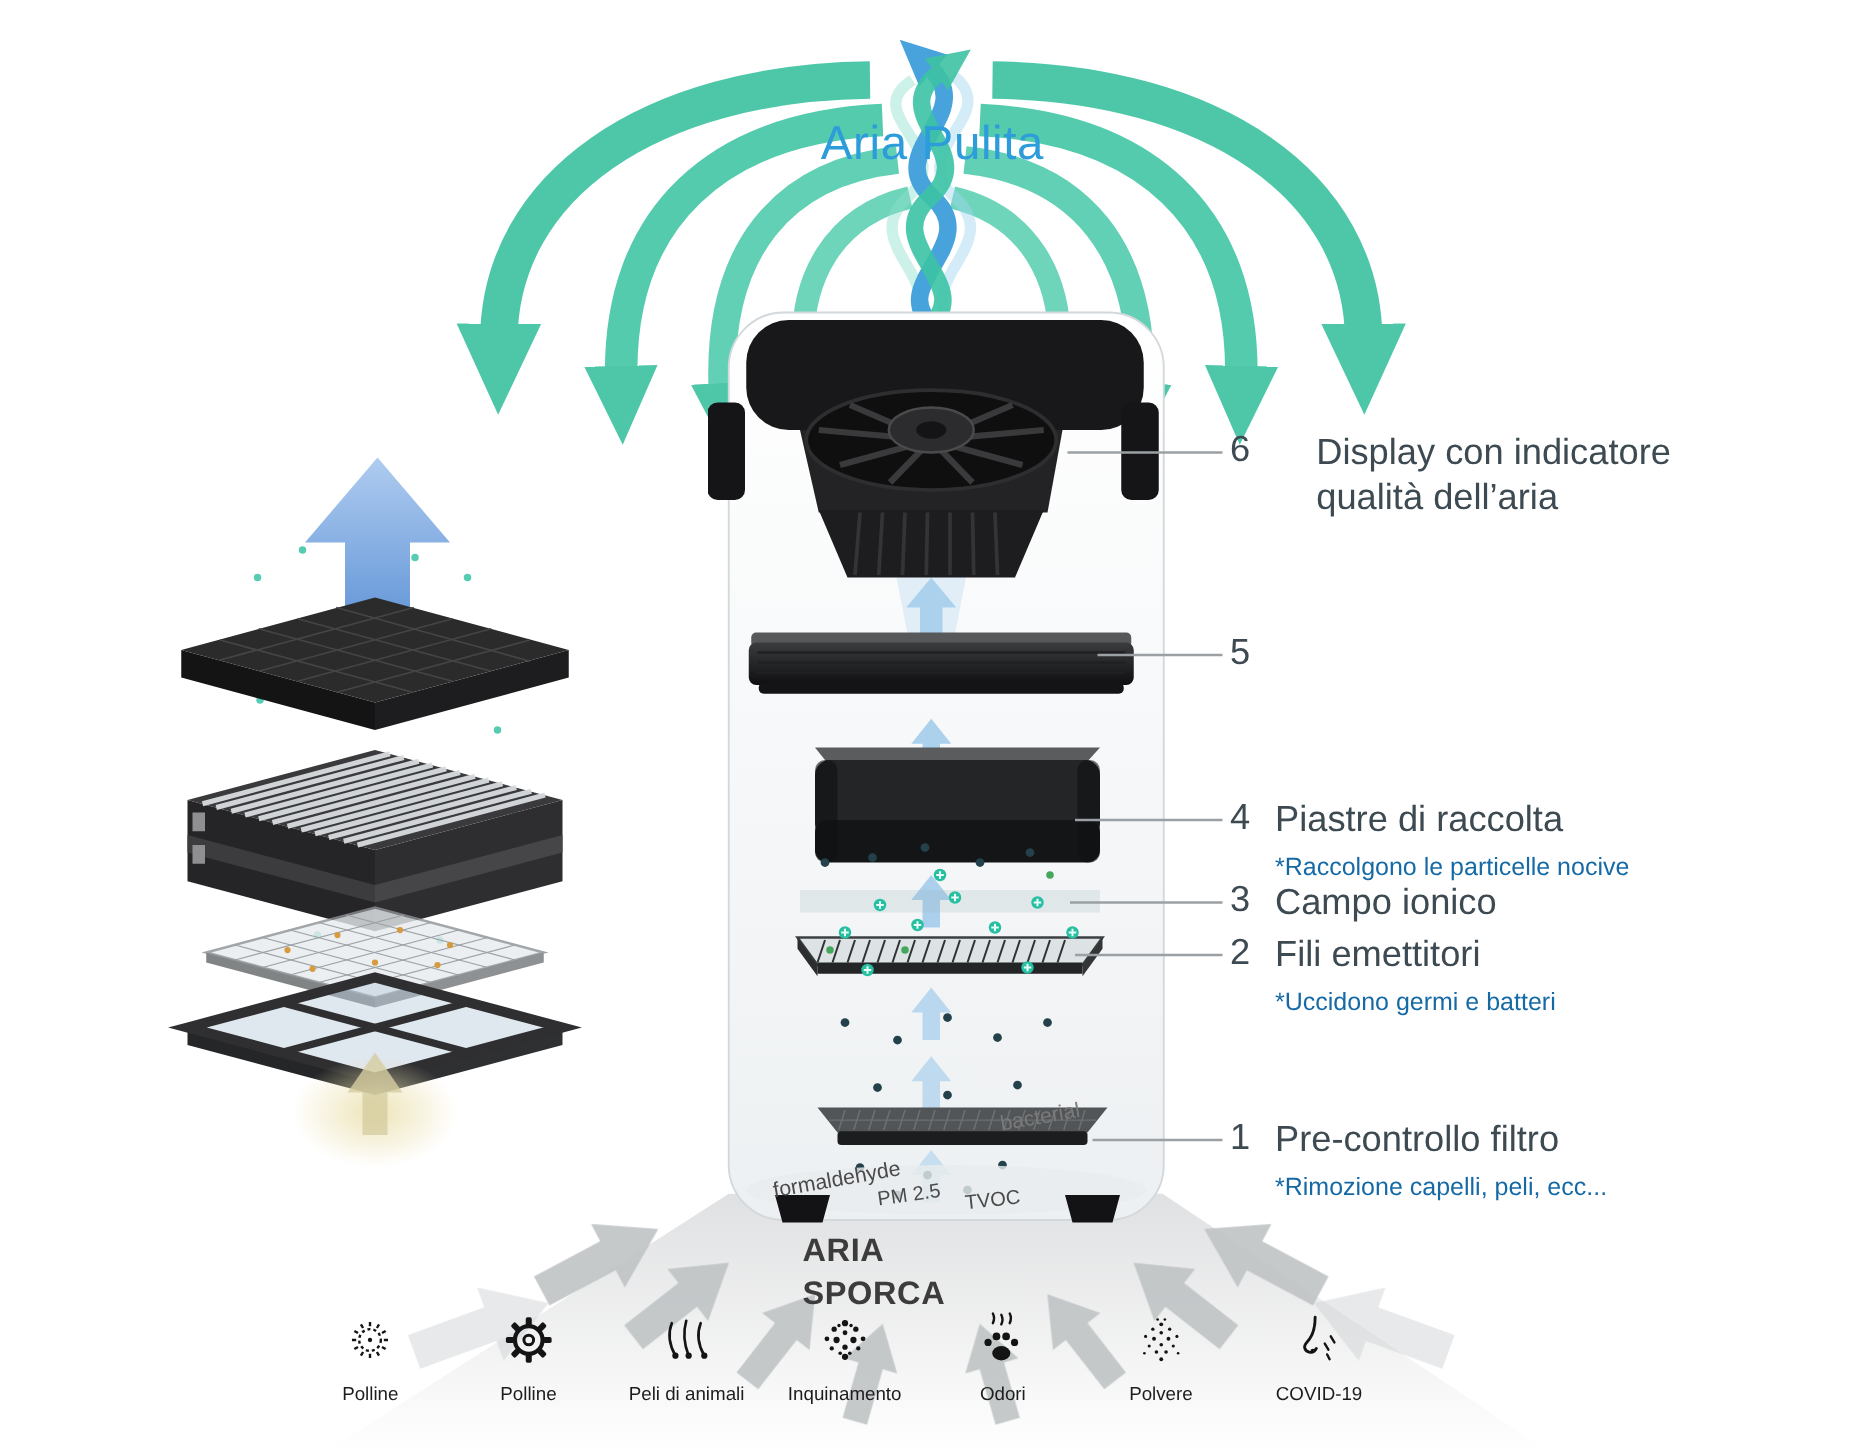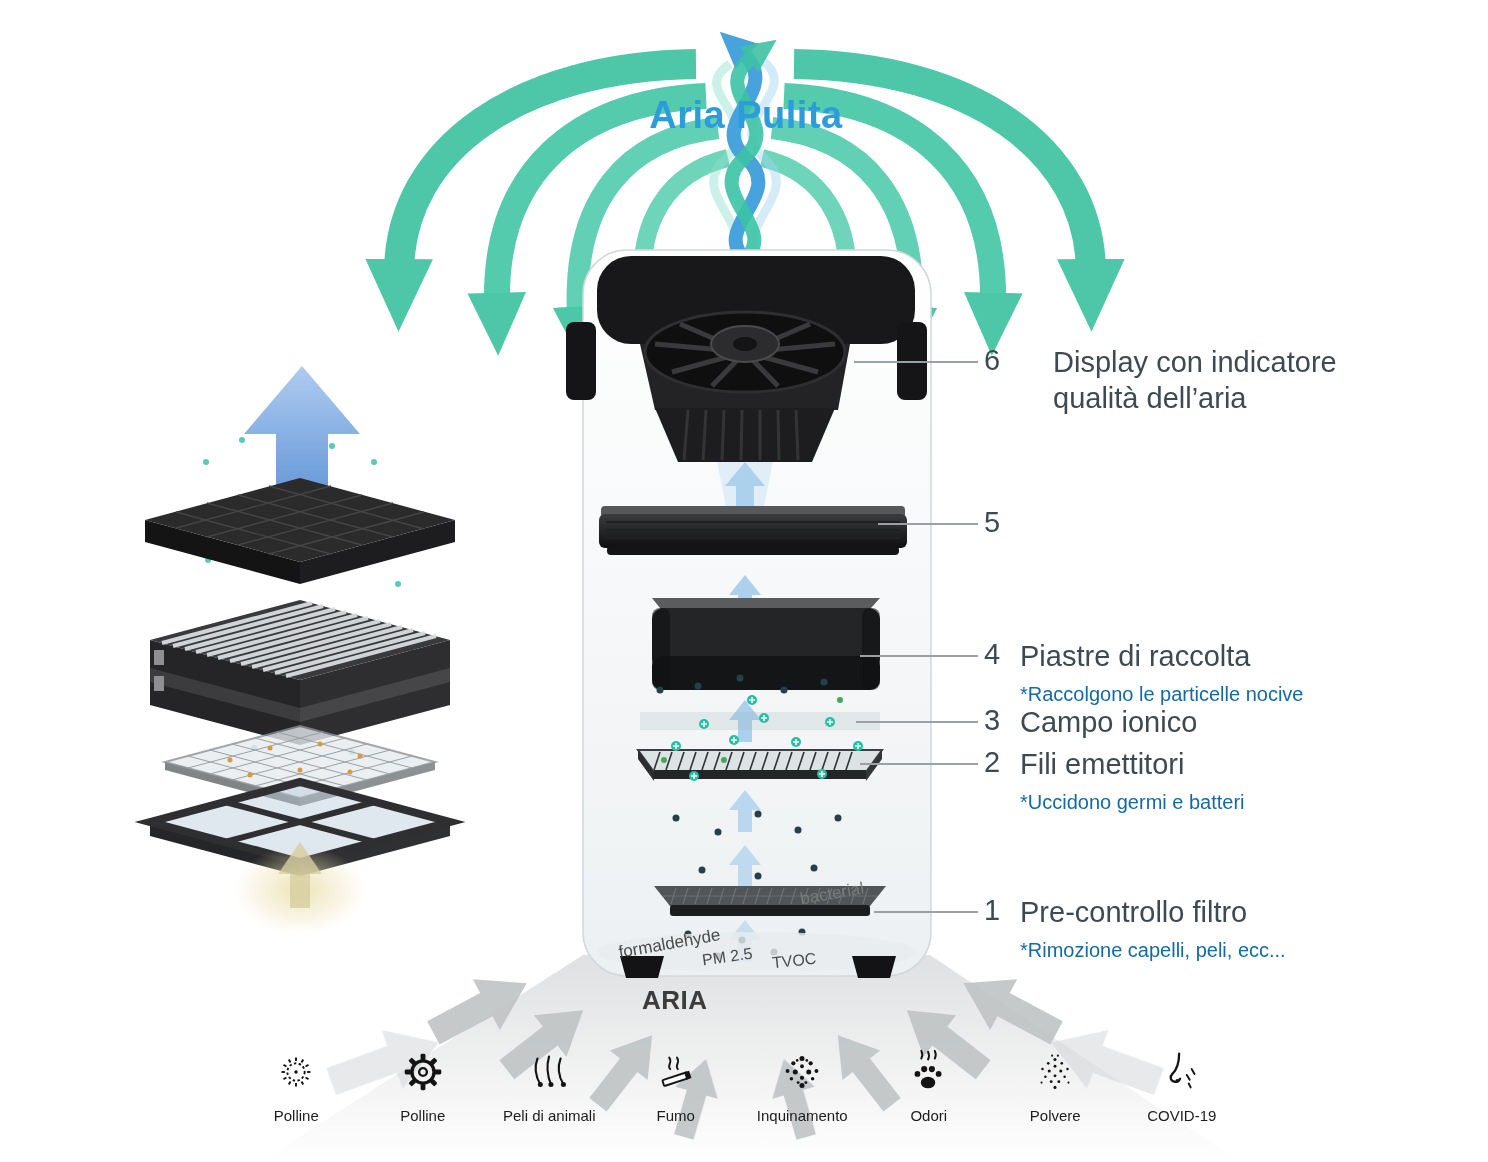--- a/index.html
+++ b/index.html
@@ -7,7 +7,7 @@
           font-family:"Liberation Sans", sans-serif;}
   .art{position:absolute;left:0;top:0;}
   .title{position:absolute;left:560px;top:94px;width:372px;text-align:center;
-         font-size:38px;color:#2d9cdb;font-weight:700;letter-spacing:.5px;}
+         font-size:38px;color:#2d9cdb;font-weight:400;letter-spacing:.5px;}
   .callout{position:absolute;left:984px;display:flex;align-items:flex-start;color:#3d4a52;}
   .co-num{font-size:29px;width:36px;flex:none;font-weight:500;}
   .co-label{font-size:29px;line-height:36px;font-weight:500;}

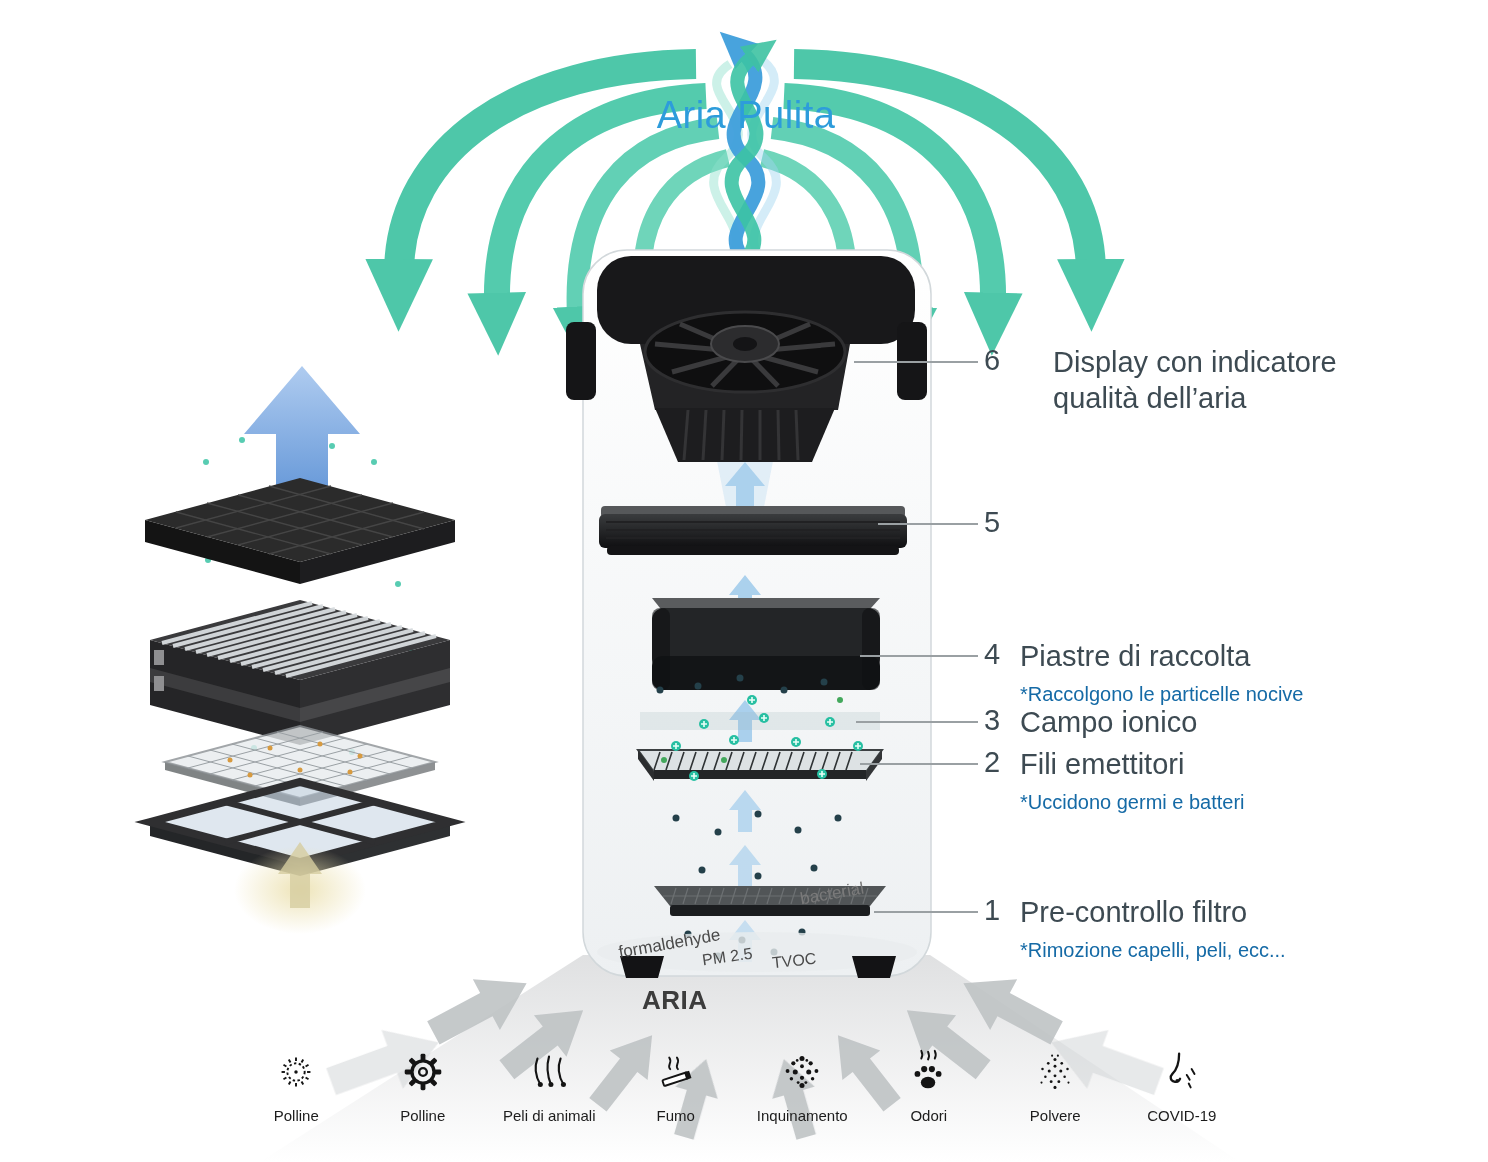--- a/index.html
+++ b/index.html
@@ -398,6 +398,7 @@
 
 <div class="dirty">
   <div>ARIA</div>
+  <div>SPORCA</div>
 </div>
 
 <div class="plist">

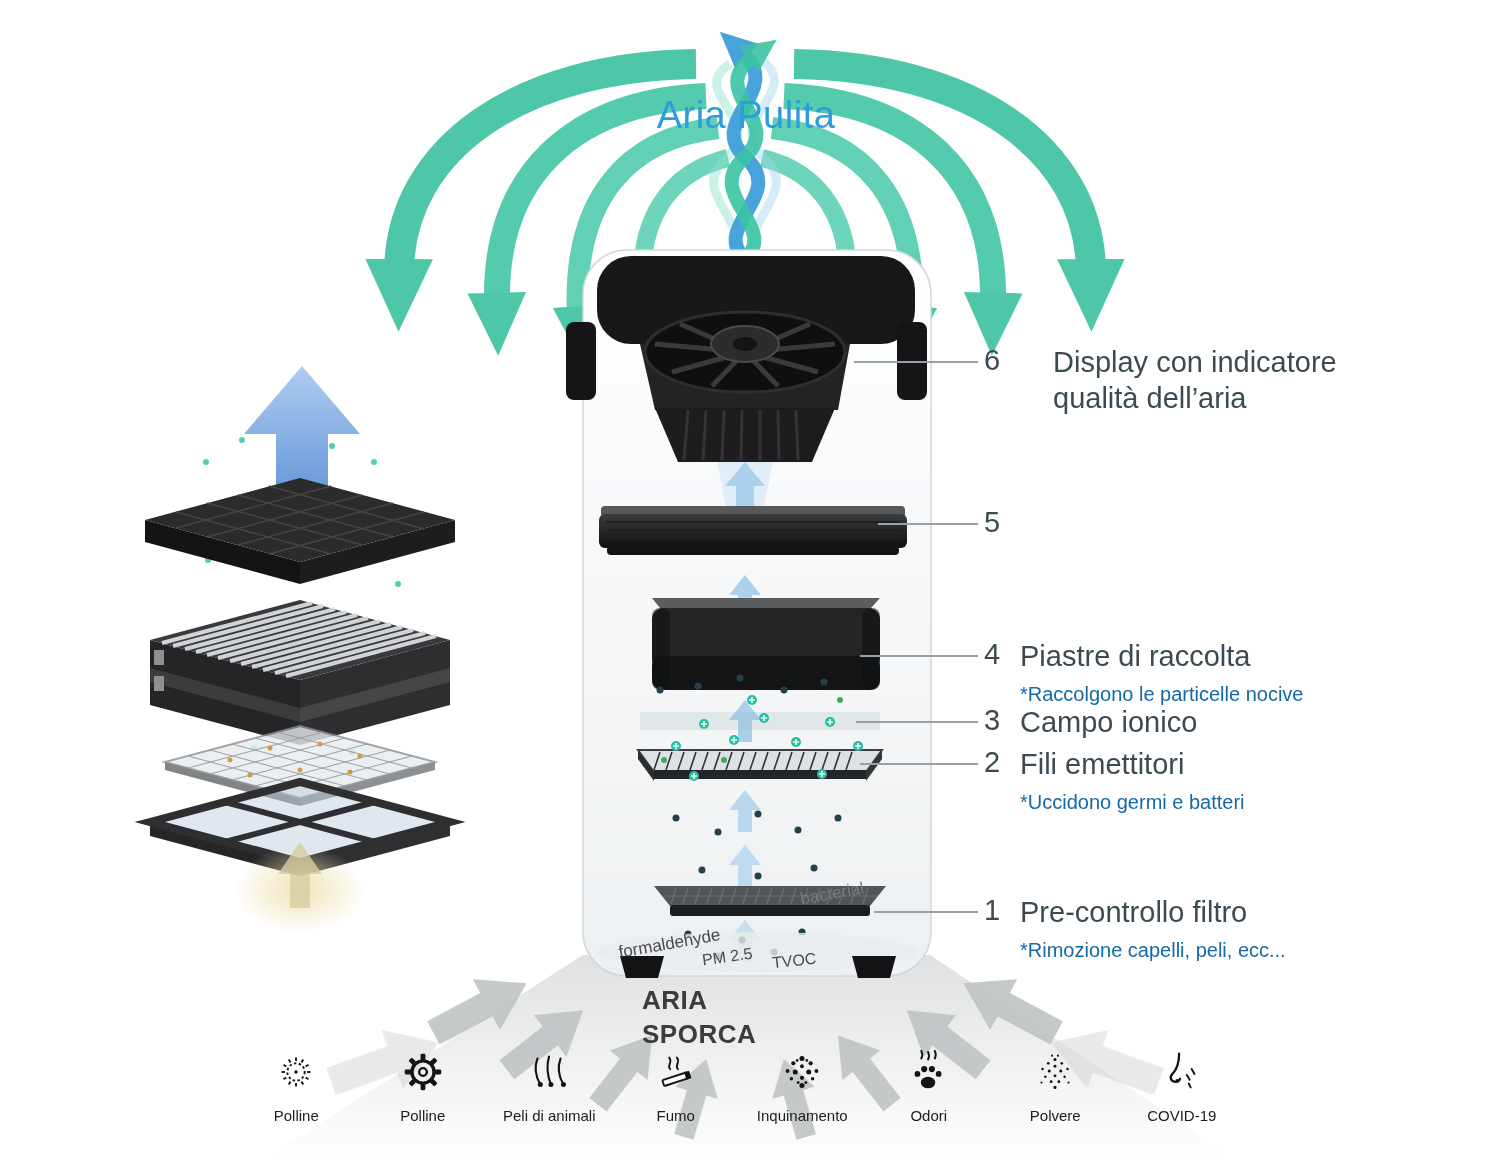--- a/index.html
+++ b/index.html
@@ -459,19 +459,6 @@
     <div class="p-label">Peli di animali</div>
   </div>
 
-  <div class="pollutant">
-    <svg class="p-icon" viewBox="0 0 54 54">
-      <g fill="none" stroke="#141414" stroke-width="2" stroke-linecap="round">
-        <path d="M21 24 c-4 -4 3 -7 -1 -12"></path>
-            <path d="M29 24 c-4 -4 3 -7 -1 -12"></path>
-      </g>
-      <g transform="rotate(-18 27 34)">
-        <rect x="13" y="31" width="27" height="6.5" rx="1.2" fill="#ffffff" stroke="#141414" stroke-width="2"></rect>
-        <rect x="37" y="30.2" width="5.5" height="8.1" fill="#141414"></rect>
-      </g>
-    </svg>
-    <div class="p-label">Fumo</div>
-  </div>
 
   <div class="pollutant">
     <svg class="p-icon" viewBox="0 0 54 54">

